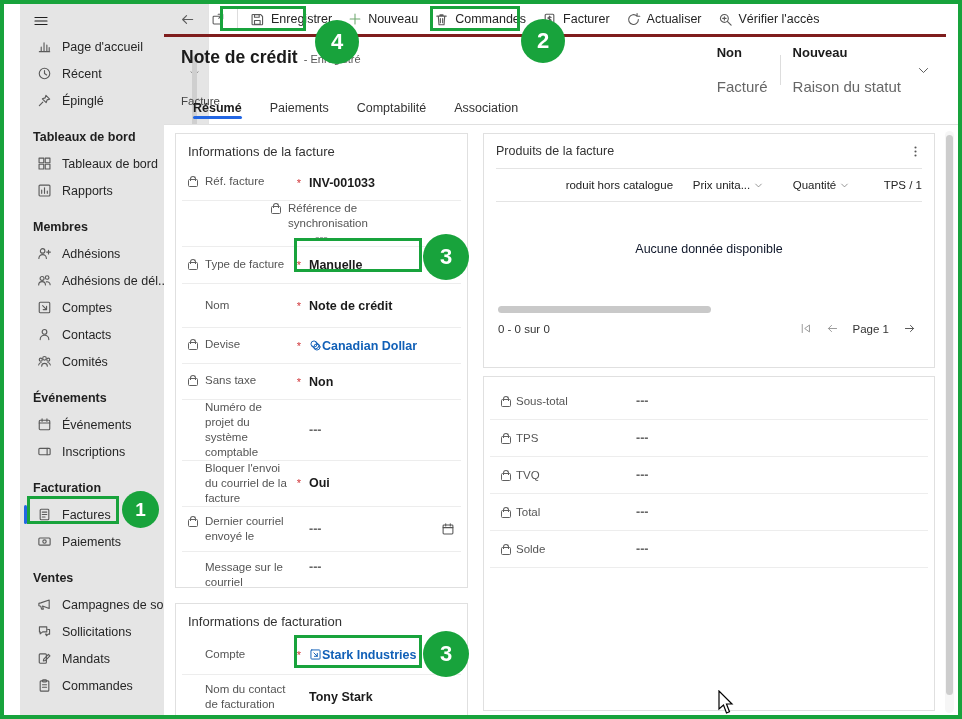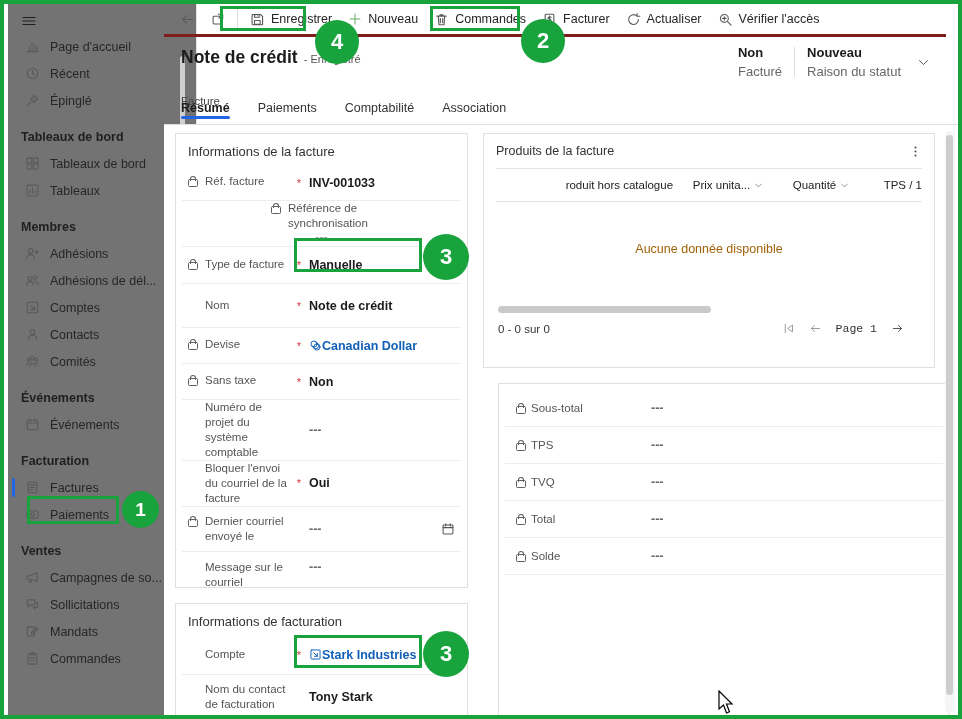--- a/index.html
+++ b/index.html
@@ -6,7 +6,7 @@
   .page{position:relative;width:962px;height:719px;box-sizing:border-box;border:4px solid #18a33c;background:#fff;overflow:hidden;}
 
   
-  .sidebar{position:absolute;left:4px;top:0;width:189px;height:711px;background:#737373;border-right:1px solid #e3e3e3;box-sizing:border-box;overflow:hidden;}
+  .sidebar{position:absolute;left:16px;top:0;width:189px;height:711px;background:#e5e5e5;border-right:1px solid #e3e3e3;box-sizing:border-box;overflow:hidden;}
   .hamburger{padding:9px 0 2px 13px;color:#1f1f1f;cursor:pointer;}
   .nav{padding-top:2px;}
   .nav-item{display:flex;align-items:center;height:27px;padding:0 8px 0 17px;gap:10px;color:#262626;font-size:12.5px;position:relative;cursor:pointer;}

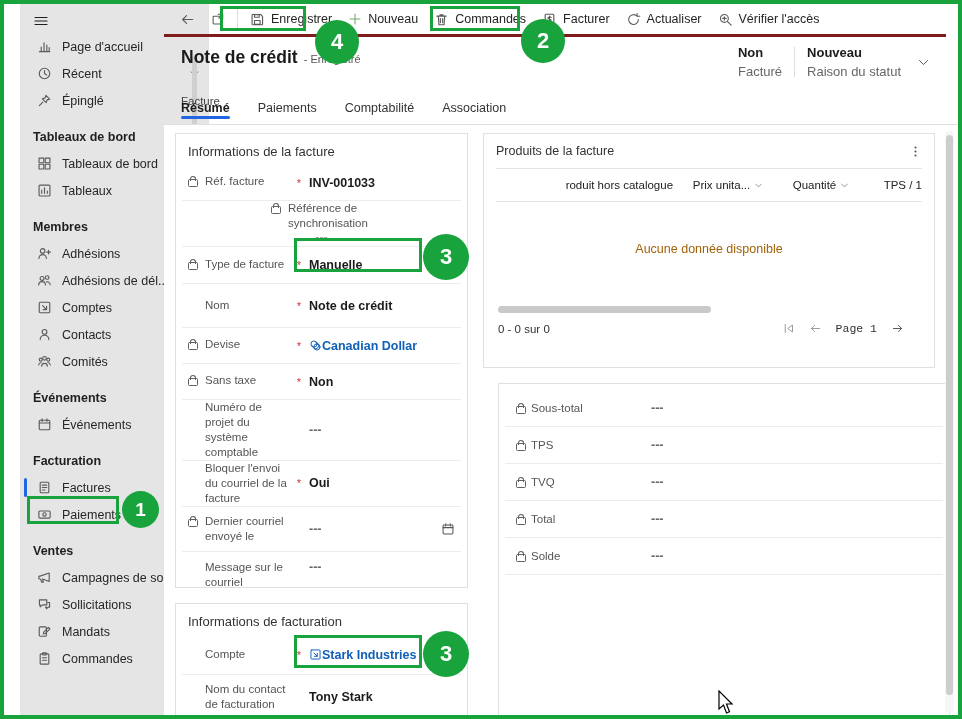--- a/index.html
+++ b/index.html
@@ -31,7 +31,7 @@
   .hdr-right{position:absolute;right:28px;top:8px;display:flex;align-items:center;gap:12px;}
   .stat{text-align:left;}
   .stat .v{font-size:13px;font-weight:700;color:#1b1b1b;}
-  .stat .l{font-size:13px;color:#666;margin-top:4px;}
+  .stat .l{font-size:15px;color:#666;margin-top:18px;}
   .stat-sep{width:1px;height:30px;background:#ddd;}
   .hdr-chev{color:#555;cursor:pointer;margin-left:4px;}
 

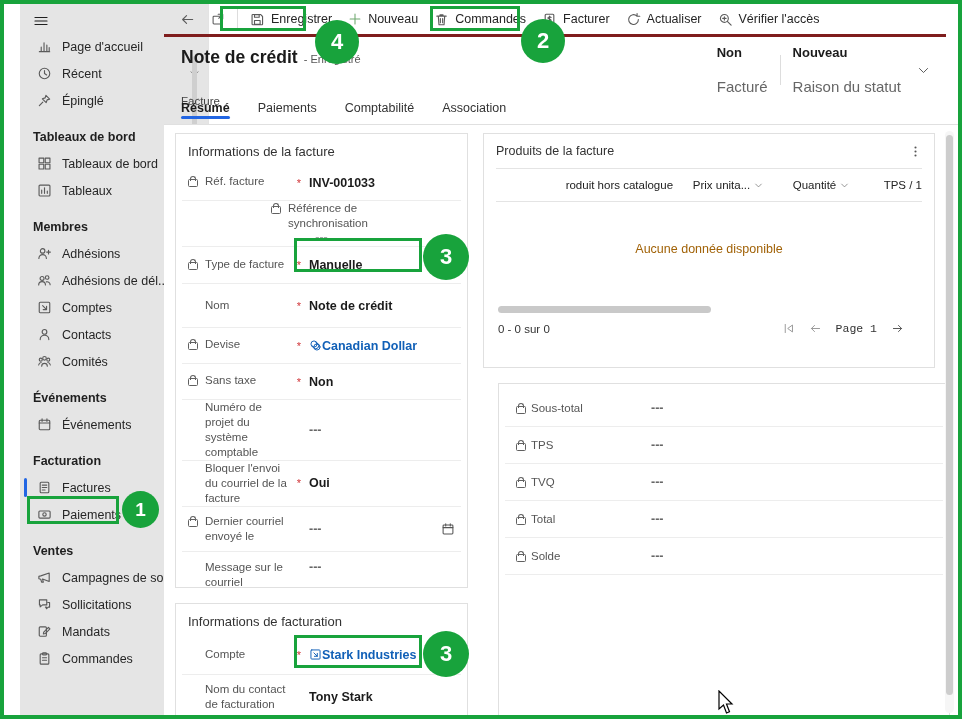--- a/index.html
+++ b/index.html
@@ -37,7 +37,7 @@
 
   .tabs{position:absolute;left:0;top:88px;right:0;height:33px;display:flex;gap:28px;padding-left:17px;font-size:12.5px;align-items:center;border-bottom:1px solid #e0e0e0;box-sizing:border-box;}
   .tab{color:#333;cursor:pointer;position:relative;height:100%;display:flex;align-items:center;}
-  .tab.active{font-weight:700;color:#1b1b1b;}
+  .tab.active{font-weight:700;color:#1b1b1b;margin-left:12px;}
   .tab.active::after{content:"";position:absolute;left:0;right:0;bottom:5px;height:3px;background:#2266e3;border-radius:2px;}
 
   .content{position:absolute;left:0;top:121px;right:0;bottom:0;background:#fff;}

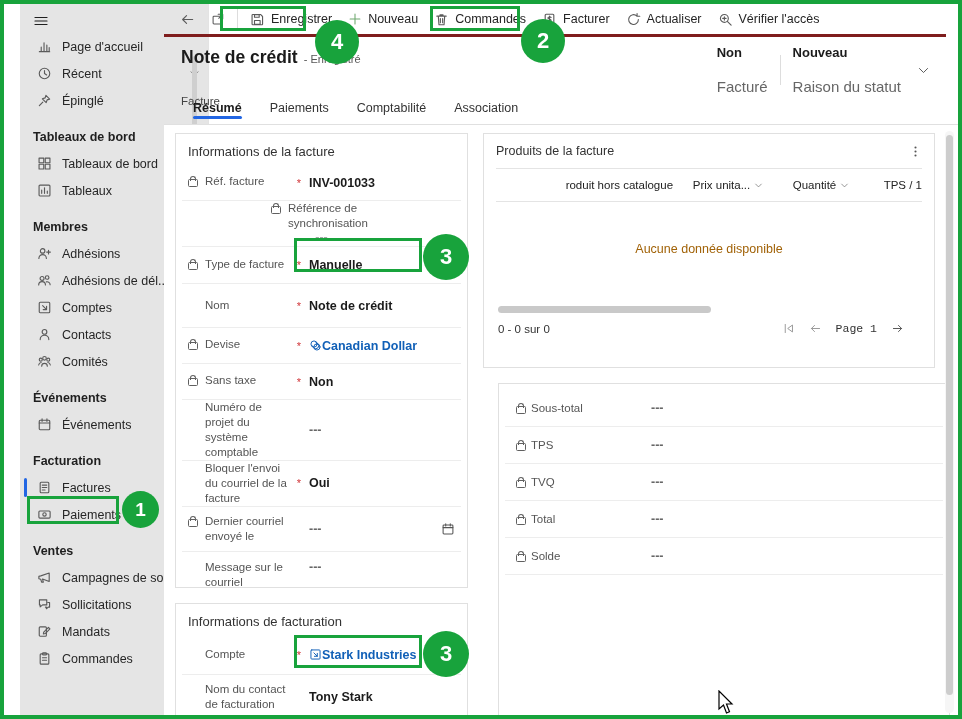--- a/index.html
+++ b/index.html
@@ -166,7 +166,7 @@
               <path d="M5 11V7.5M8 11V5M11 11V8.5"></path>
             </svg>
           </span>
-        <span>Tableaux</span>
+        <span>Rapports</span>
       </div>
 
       <div class="nav-header">Membres</div>

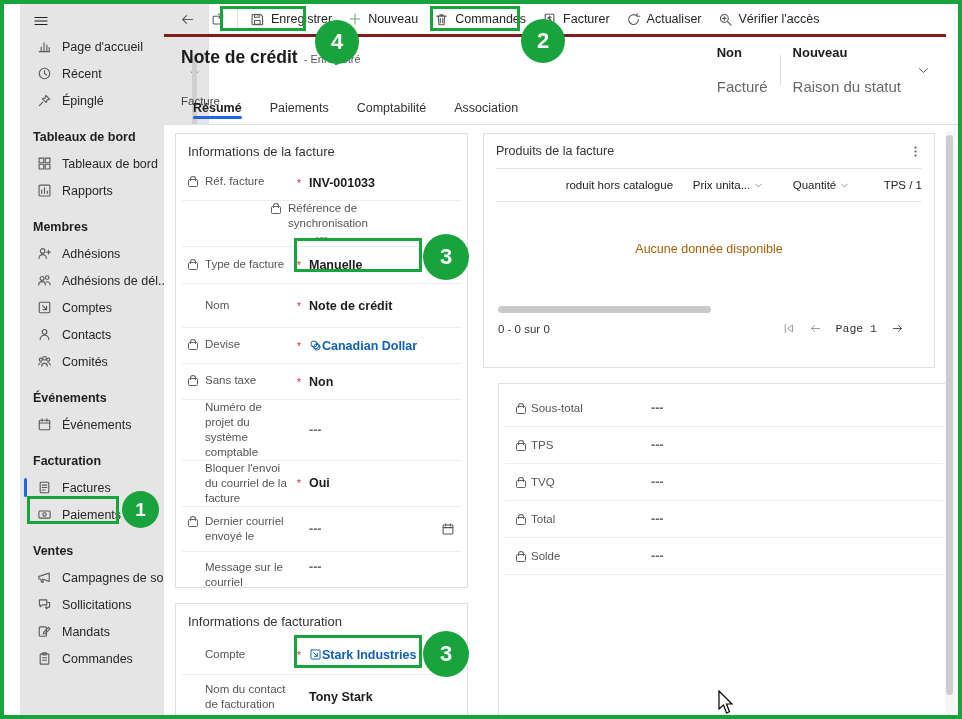--- a/index.html
+++ b/index.html
@@ -74,7 +74,7 @@
   .gh2{width:100px;flex:none;justify-content:center;}
   .gh3{width:86px;flex:none;justify-content:center;}
   .gh4{width:58px;flex:none;justify-content:flex-end;}
-  .empty-msg{text-align:center;font-size:12.5px;color:#a16207;margin-top:40px;}
+  .empty-msg{text-align:center;font-size:12.5px;color:#0f172a;margin-top:40px;}
   .hscroll{position:absolute;left:14px;top:172px;width:213px;height:7px;border-radius:4px;background:#c9c9c9;cursor:pointer;}
   .pc-foot{position:absolute;left:0;right:16px;top:188px;display:flex;align-items:center;padding:0 14px;font-size:11.5px;color:#333;}
   .pg{margin-left:auto;display:flex;align-items:center;gap:14px;color:#999;font-family:Liberation Mono, monospace;}

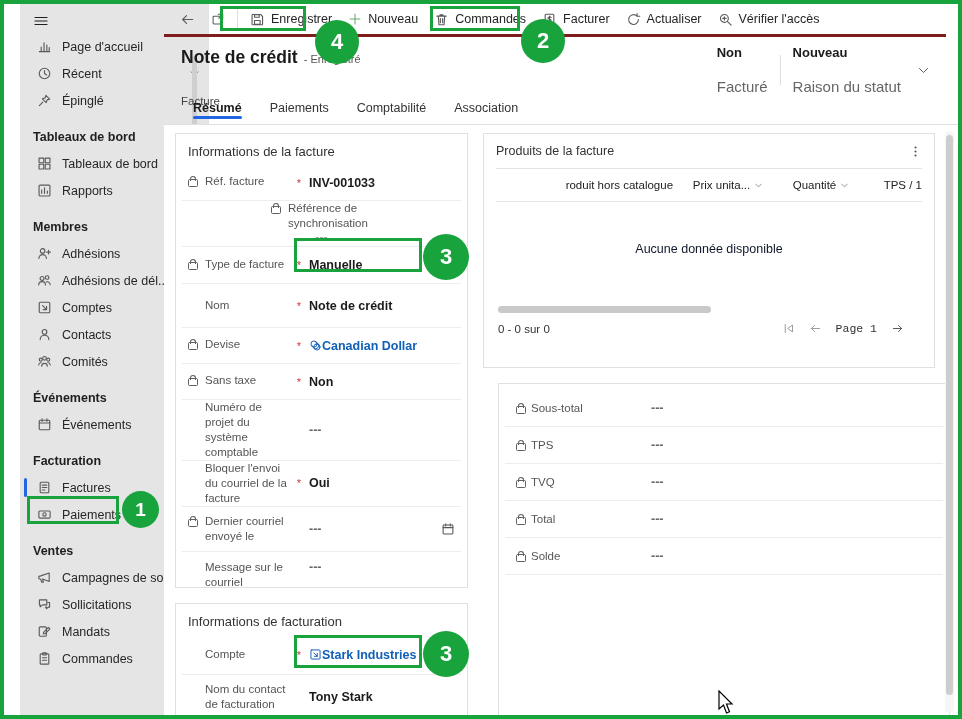--- a/index.html
+++ b/index.html
@@ -76,7 +76,7 @@
   .gh4{width:58px;flex:none;justify-content:flex-end;}
   .empty-msg{text-align:center;font-size:12.5px;color:#0f172a;margin-top:40px;}
   .hscroll{position:absolute;left:14px;top:172px;width:213px;height:7px;border-radius:4px;background:#c9c9c9;cursor:pointer;}
-  .pc-foot{position:absolute;left:0;right:16px;top:188px;display:flex;align-items:center;padding:0 14px;font-size:11.5px;color:#333;}
+  .pc-foot{position:absolute;left:0;right:4px;top:188px;display:flex;align-items:center;padding:0 14px;font-size:11.5px;color:#333;}
   .pg{margin-left:auto;display:flex;align-items:center;gap:14px;color:#999;font-family:Liberation Mono, monospace;}
   .pg .pageno{color:#333;}
   .pg .ic{cursor:pointer;}

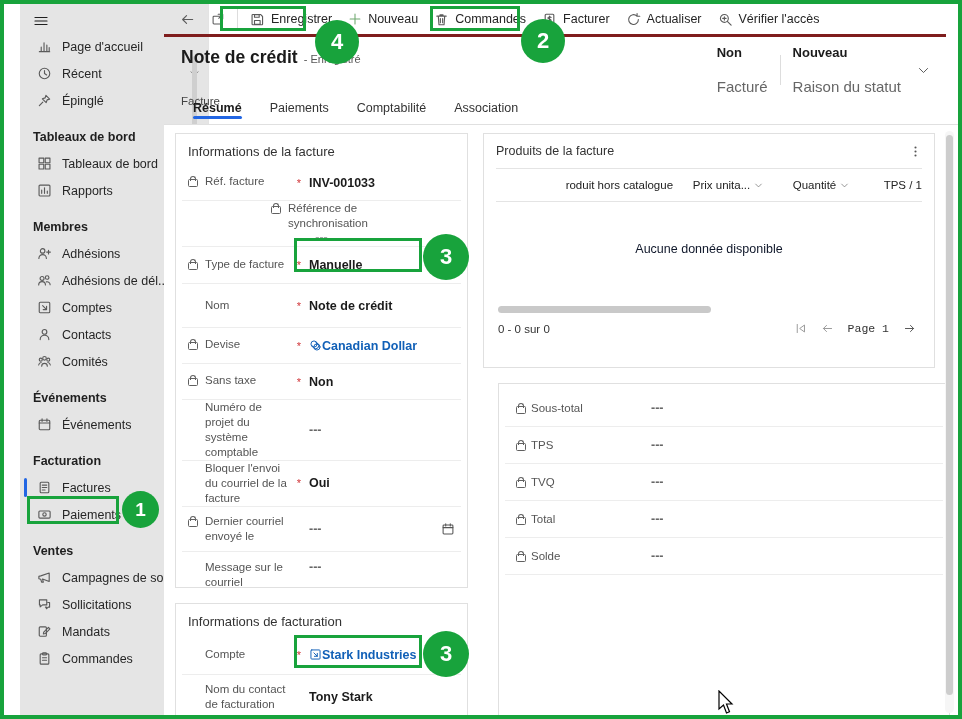--- a/index.html
+++ b/index.html
@@ -77,7 +77,7 @@
   .empty-msg{text-align:center;font-size:12.5px;color:#0f172a;margin-top:40px;}
   .hscroll{position:absolute;left:14px;top:172px;width:213px;height:7px;border-radius:4px;background:#c9c9c9;cursor:pointer;}
   .pc-foot{position:absolute;left:0;right:4px;top:188px;display:flex;align-items:center;padding:0 14px;font-size:11.5px;color:#333;}
-  .pg{margin-left:auto;display:flex;align-items:center;gap:14px;color:#999;font-family:Liberation Mono, monospace;}
+  .pg{margin-left:auto;display:flex;align-items:center;gap:14px;color:#999;}
   .pg .pageno{color:#333;}
   .pg .ic{cursor:pointer;}
 

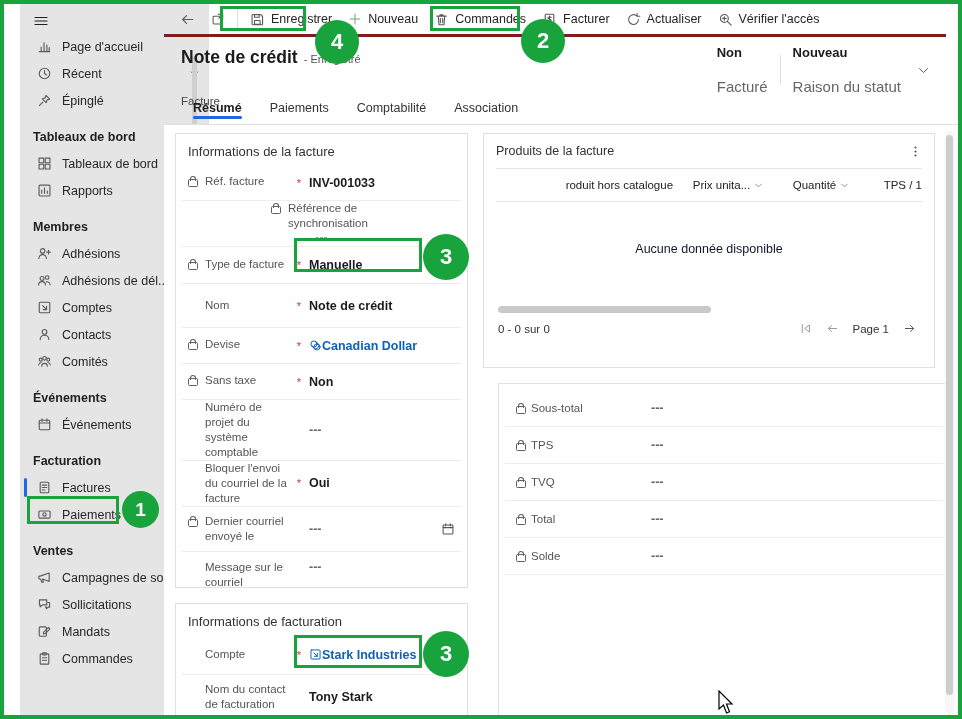--- a/index.html
+++ b/index.html
@@ -45,7 +45,7 @@
   .panelA{left:11px;top:8px;width:293px;height:455px;}
   .panelB{left:11px;top:478px;width:293px;height:240px;}
   .panelC{left:319px;top:8px;width:452px;height:235px;}
-  .panelD{left:319px;top:258px;width:452px;height:335px;margin-left:15px;}
+  .panelD{left:319px;top:251px;width:452px;height:335px;}
   .ptitle{font-size:13px;color:#333;padding:10px 12px 6px 12px;}
 
   .frow{display:flex;align-items:center;margin:0 6px;padding:0 6px;border-bottom:1px solid #ededed;box-sizing:border-box;}

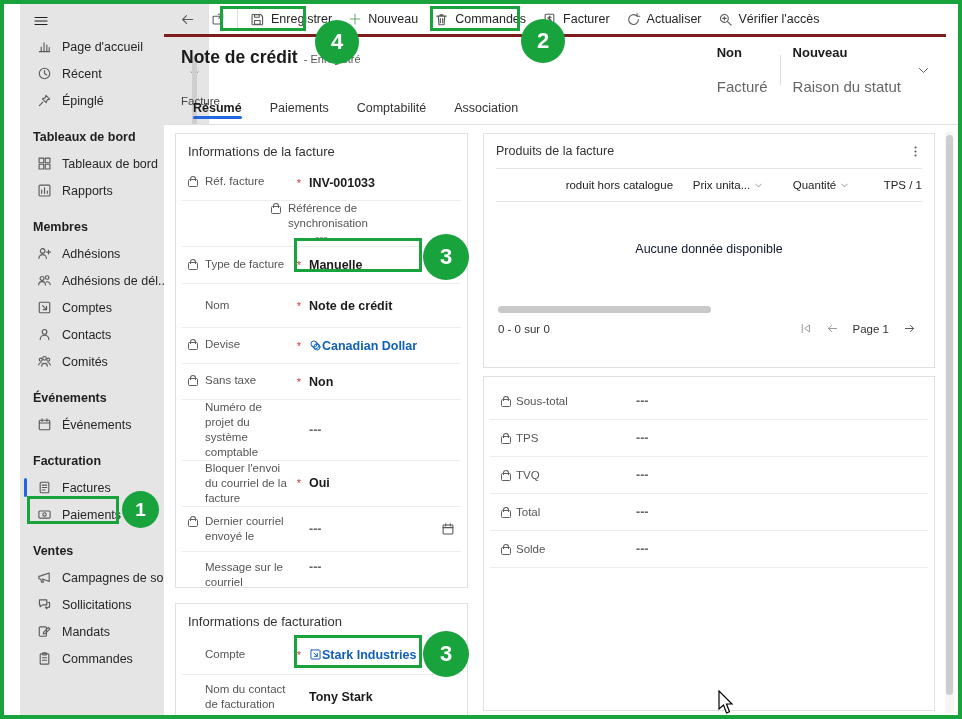--- a/index.html
+++ b/index.html
@@ -231,6 +231,15 @@
           </span>
         <span>Événements</span>
       </div>
+      <div class="nav-item">
+        <span class="ic">
+            <svg viewBox="0 0 16 16" width="15" height="15">
+              <rect x="2" y="4.6" width="12" height="6.8" rx="1"></rect>
+              <path d="M10.8 4.6v6.8"></path>
+            </svg>
+          </span>
+        <span>Inscriptions</span>
+      </div>
 
       <div class="nav-header">Facturation</div>
       <div class="nav-item selected">

